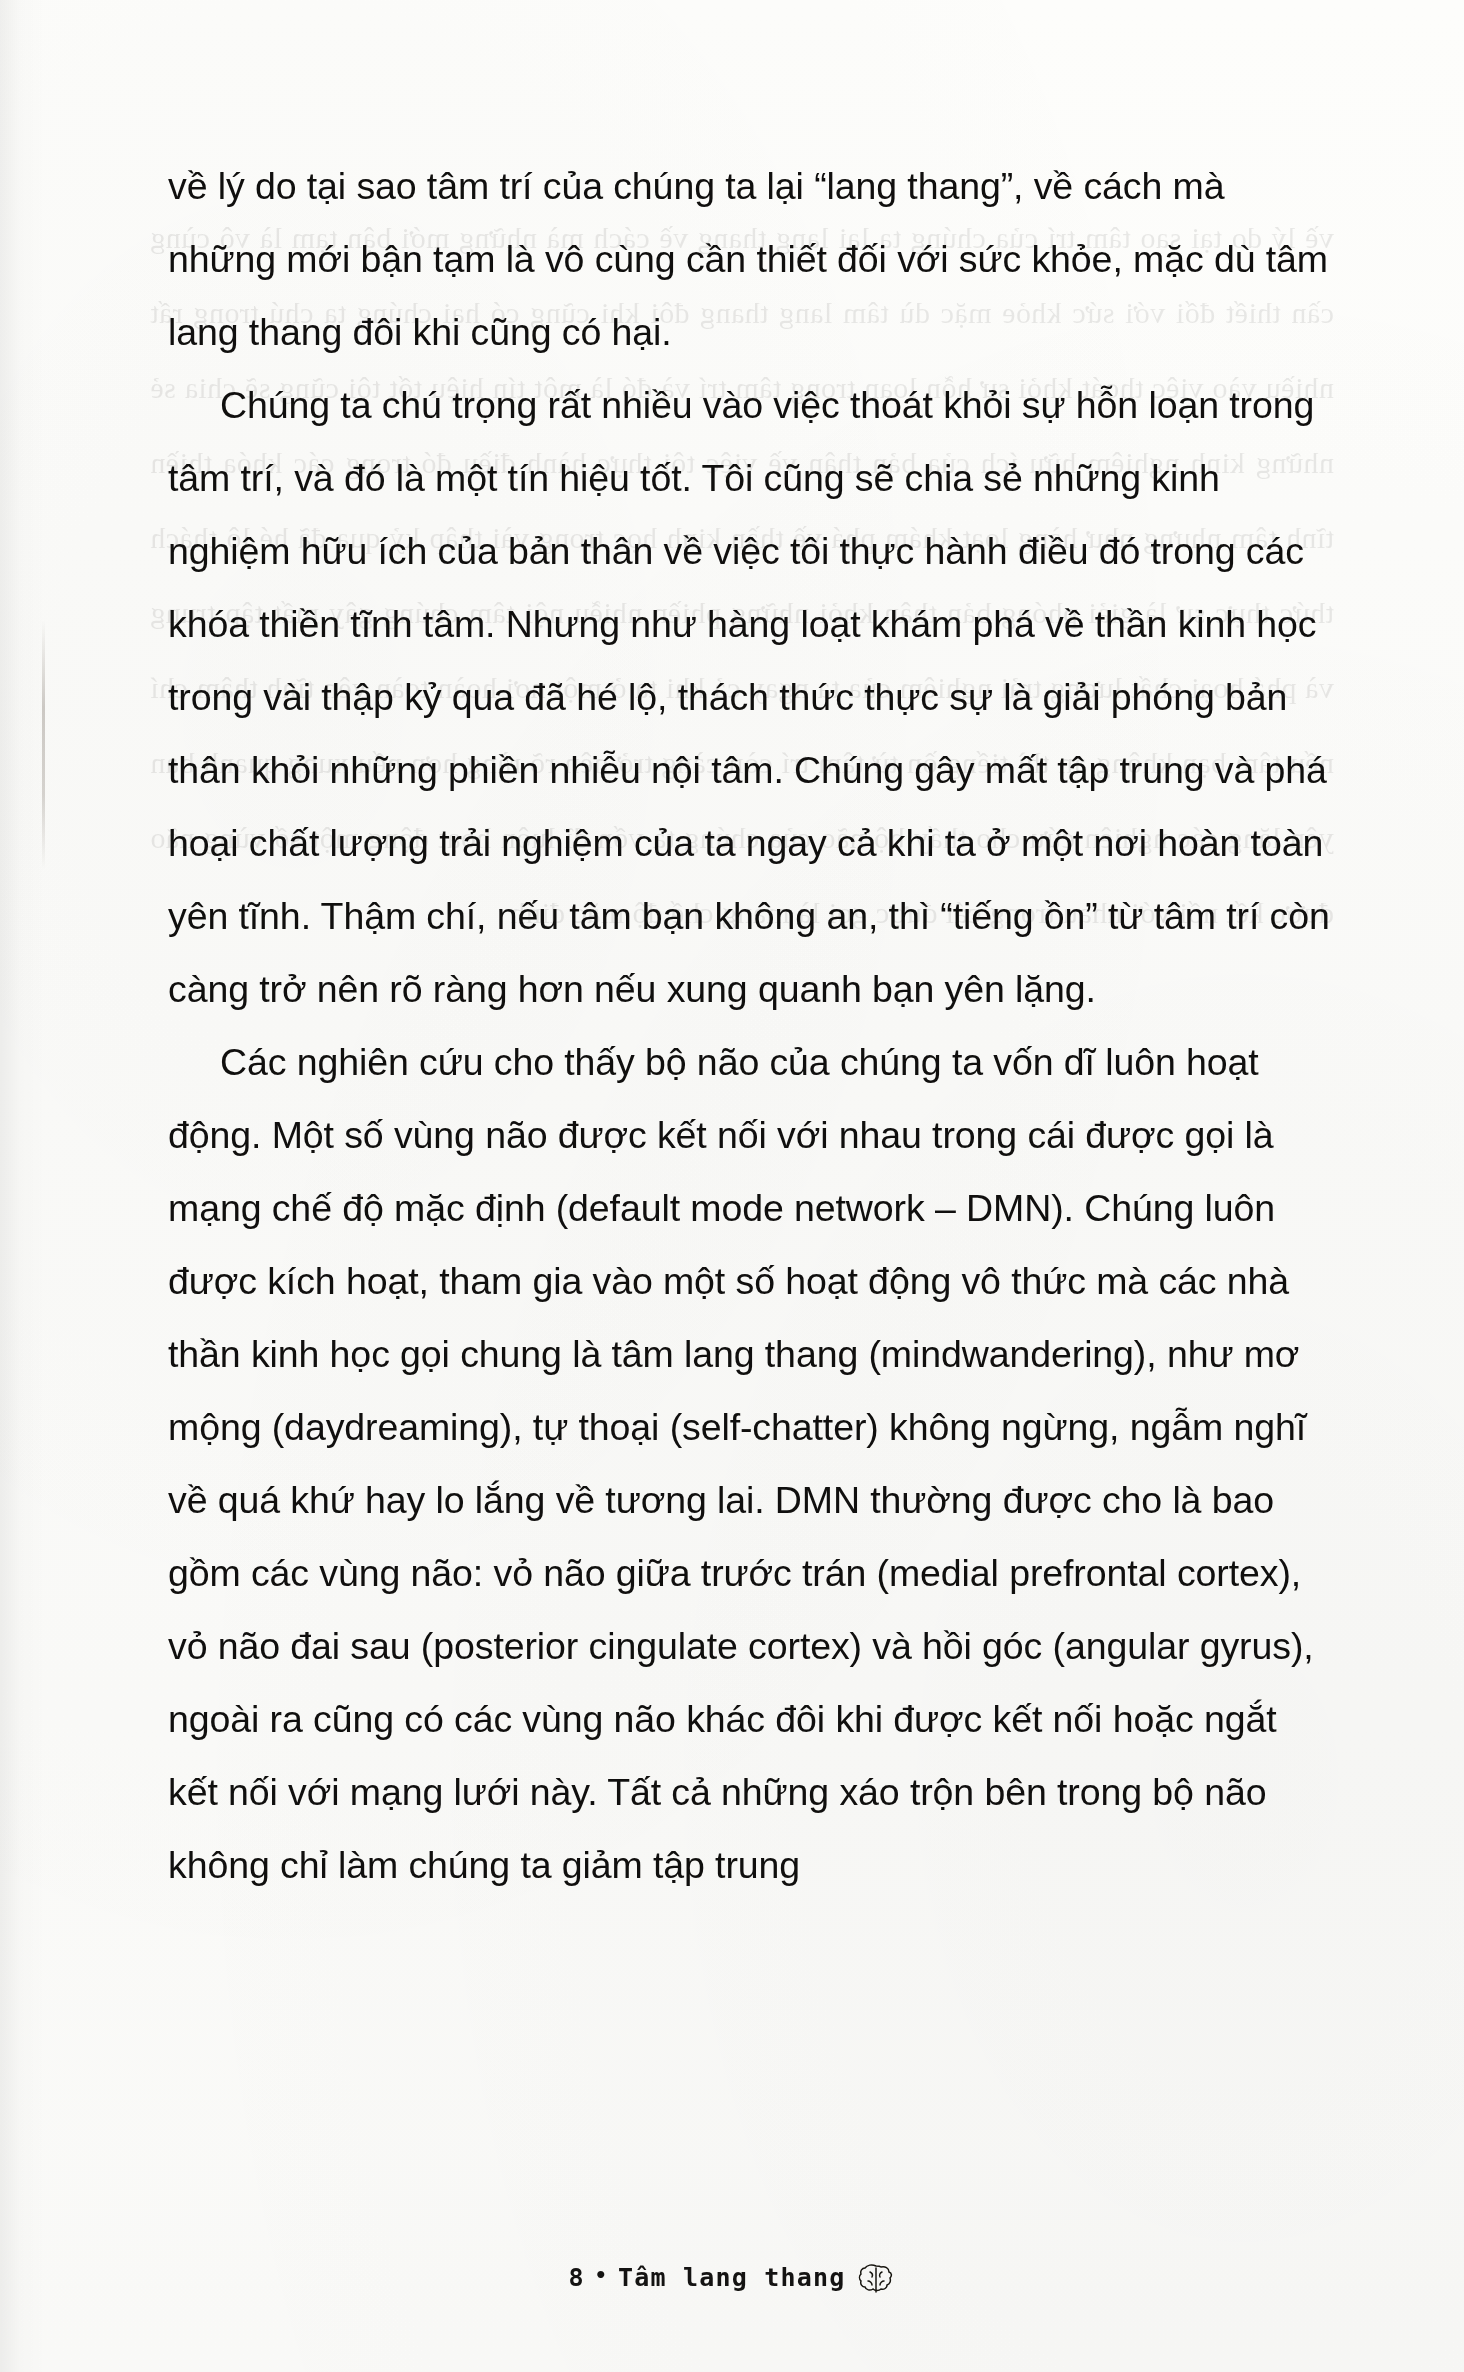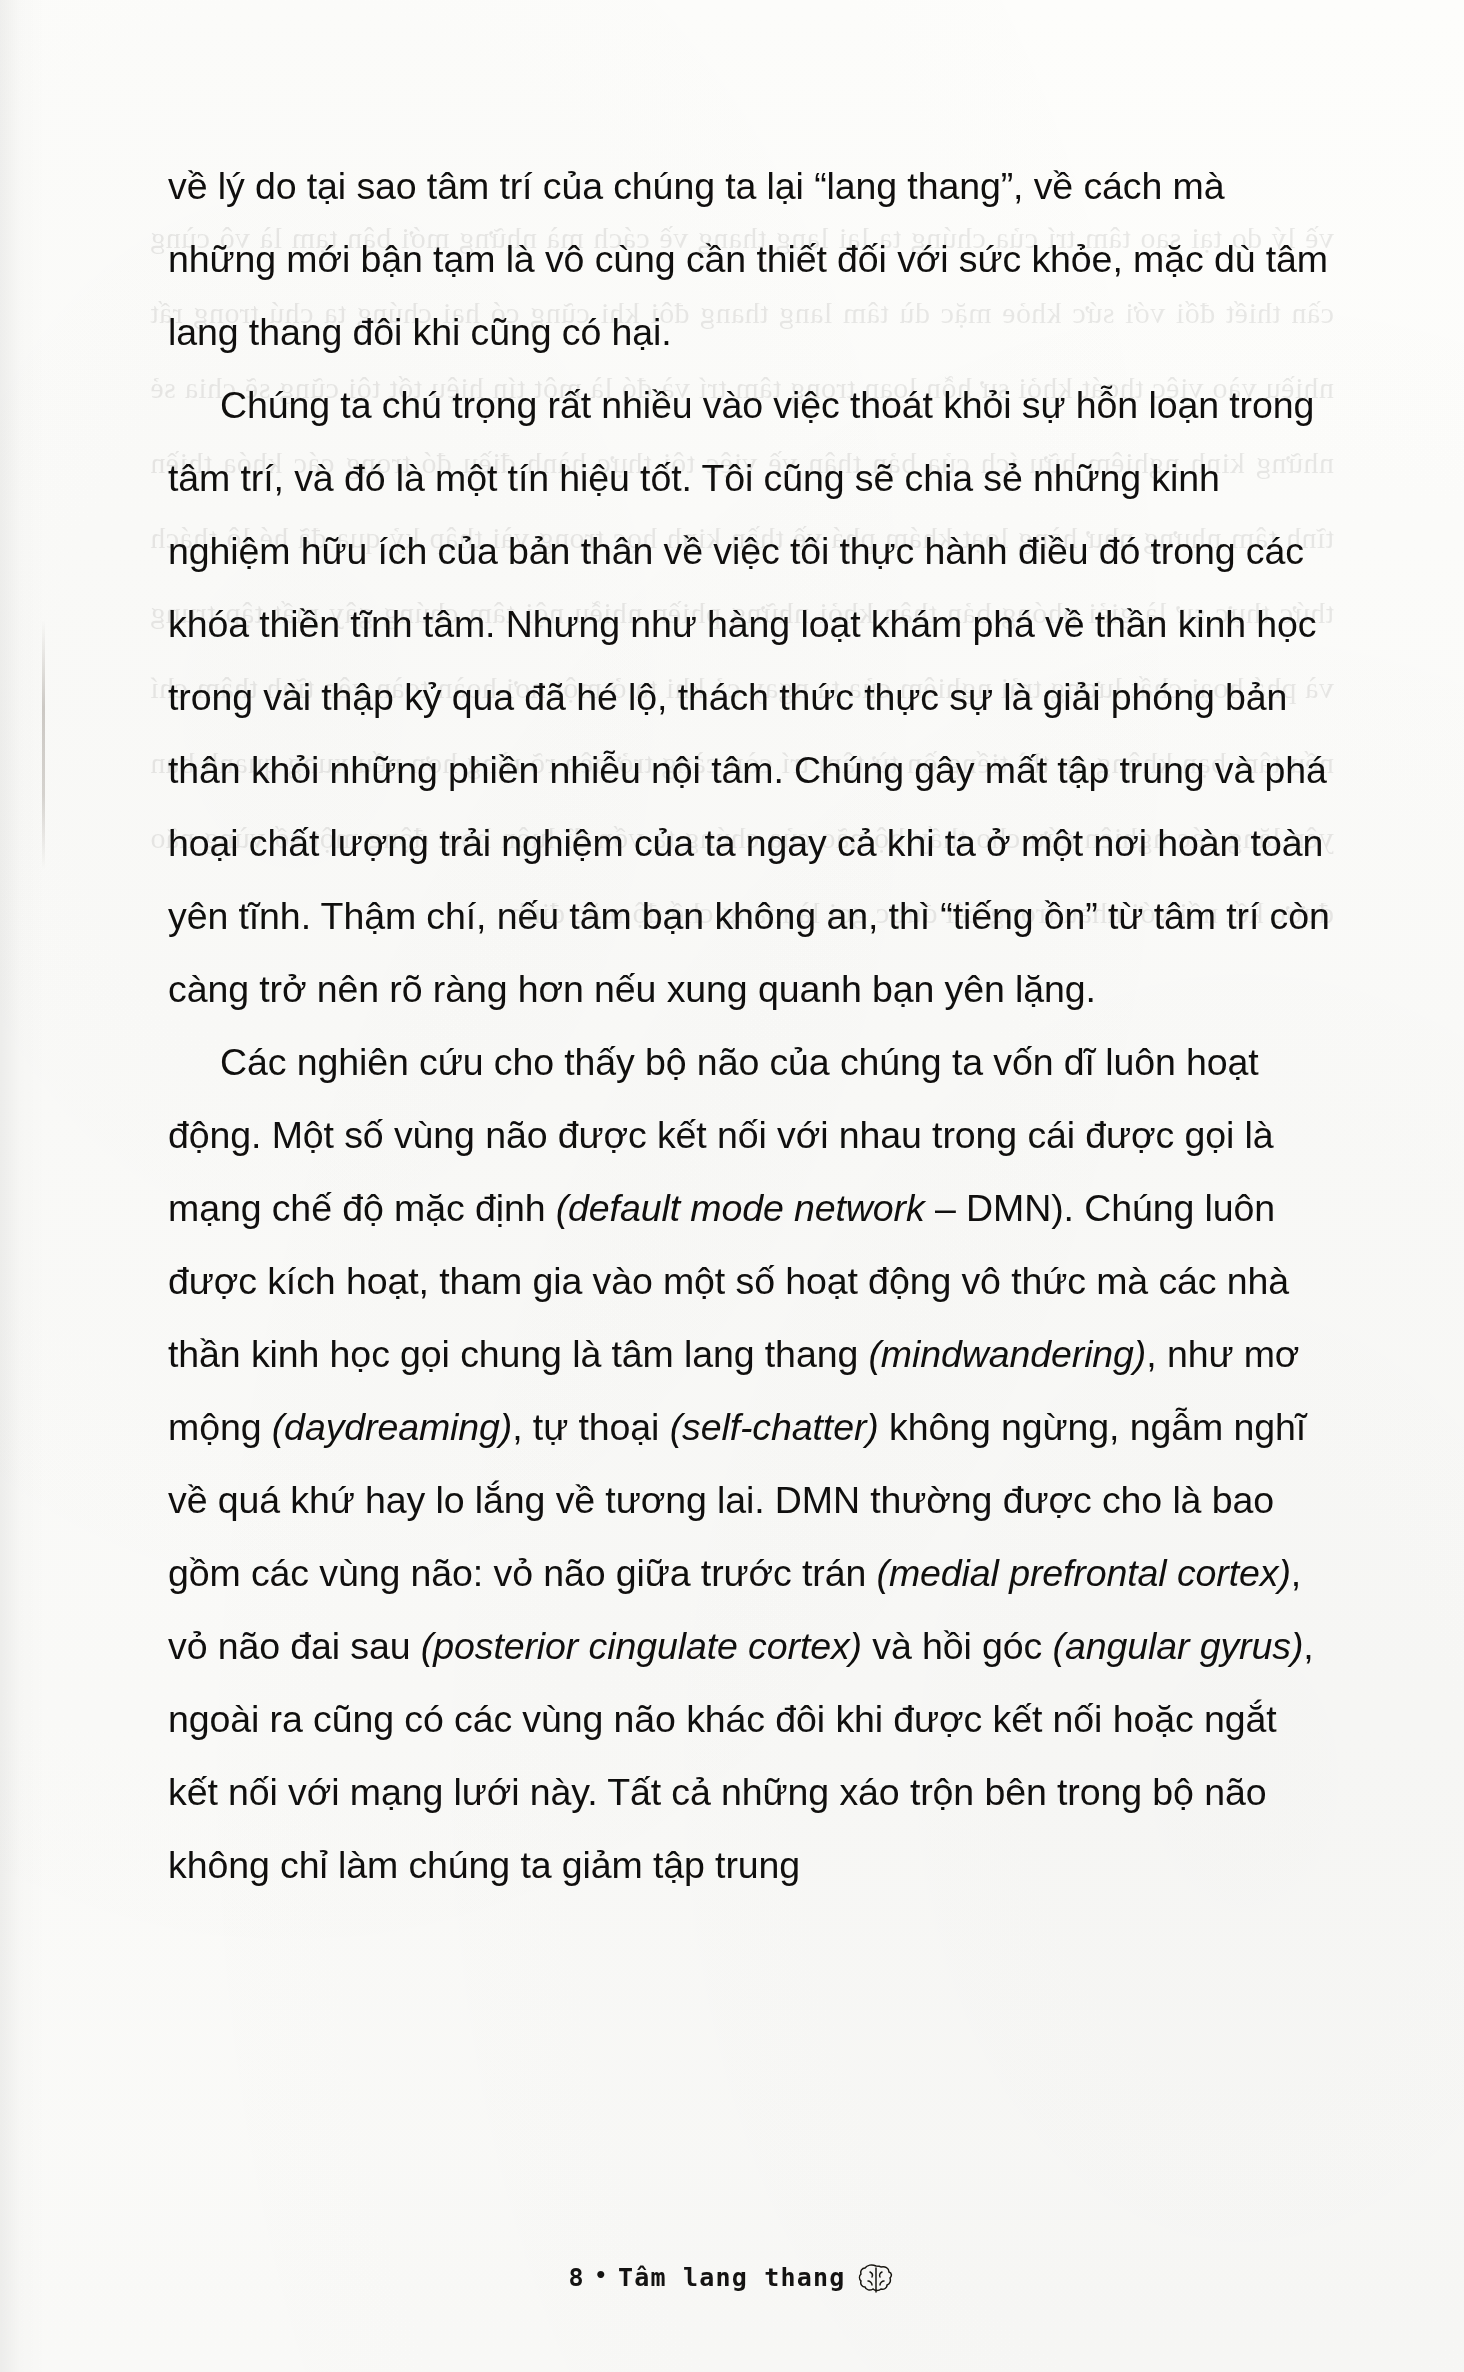--- a/index.html
+++ b/index.html
@@ -82,7 +82,6 @@
     text-indent: 52px;
   }
   .it {
-    font-style: italic;
   }
 
   .footer {

